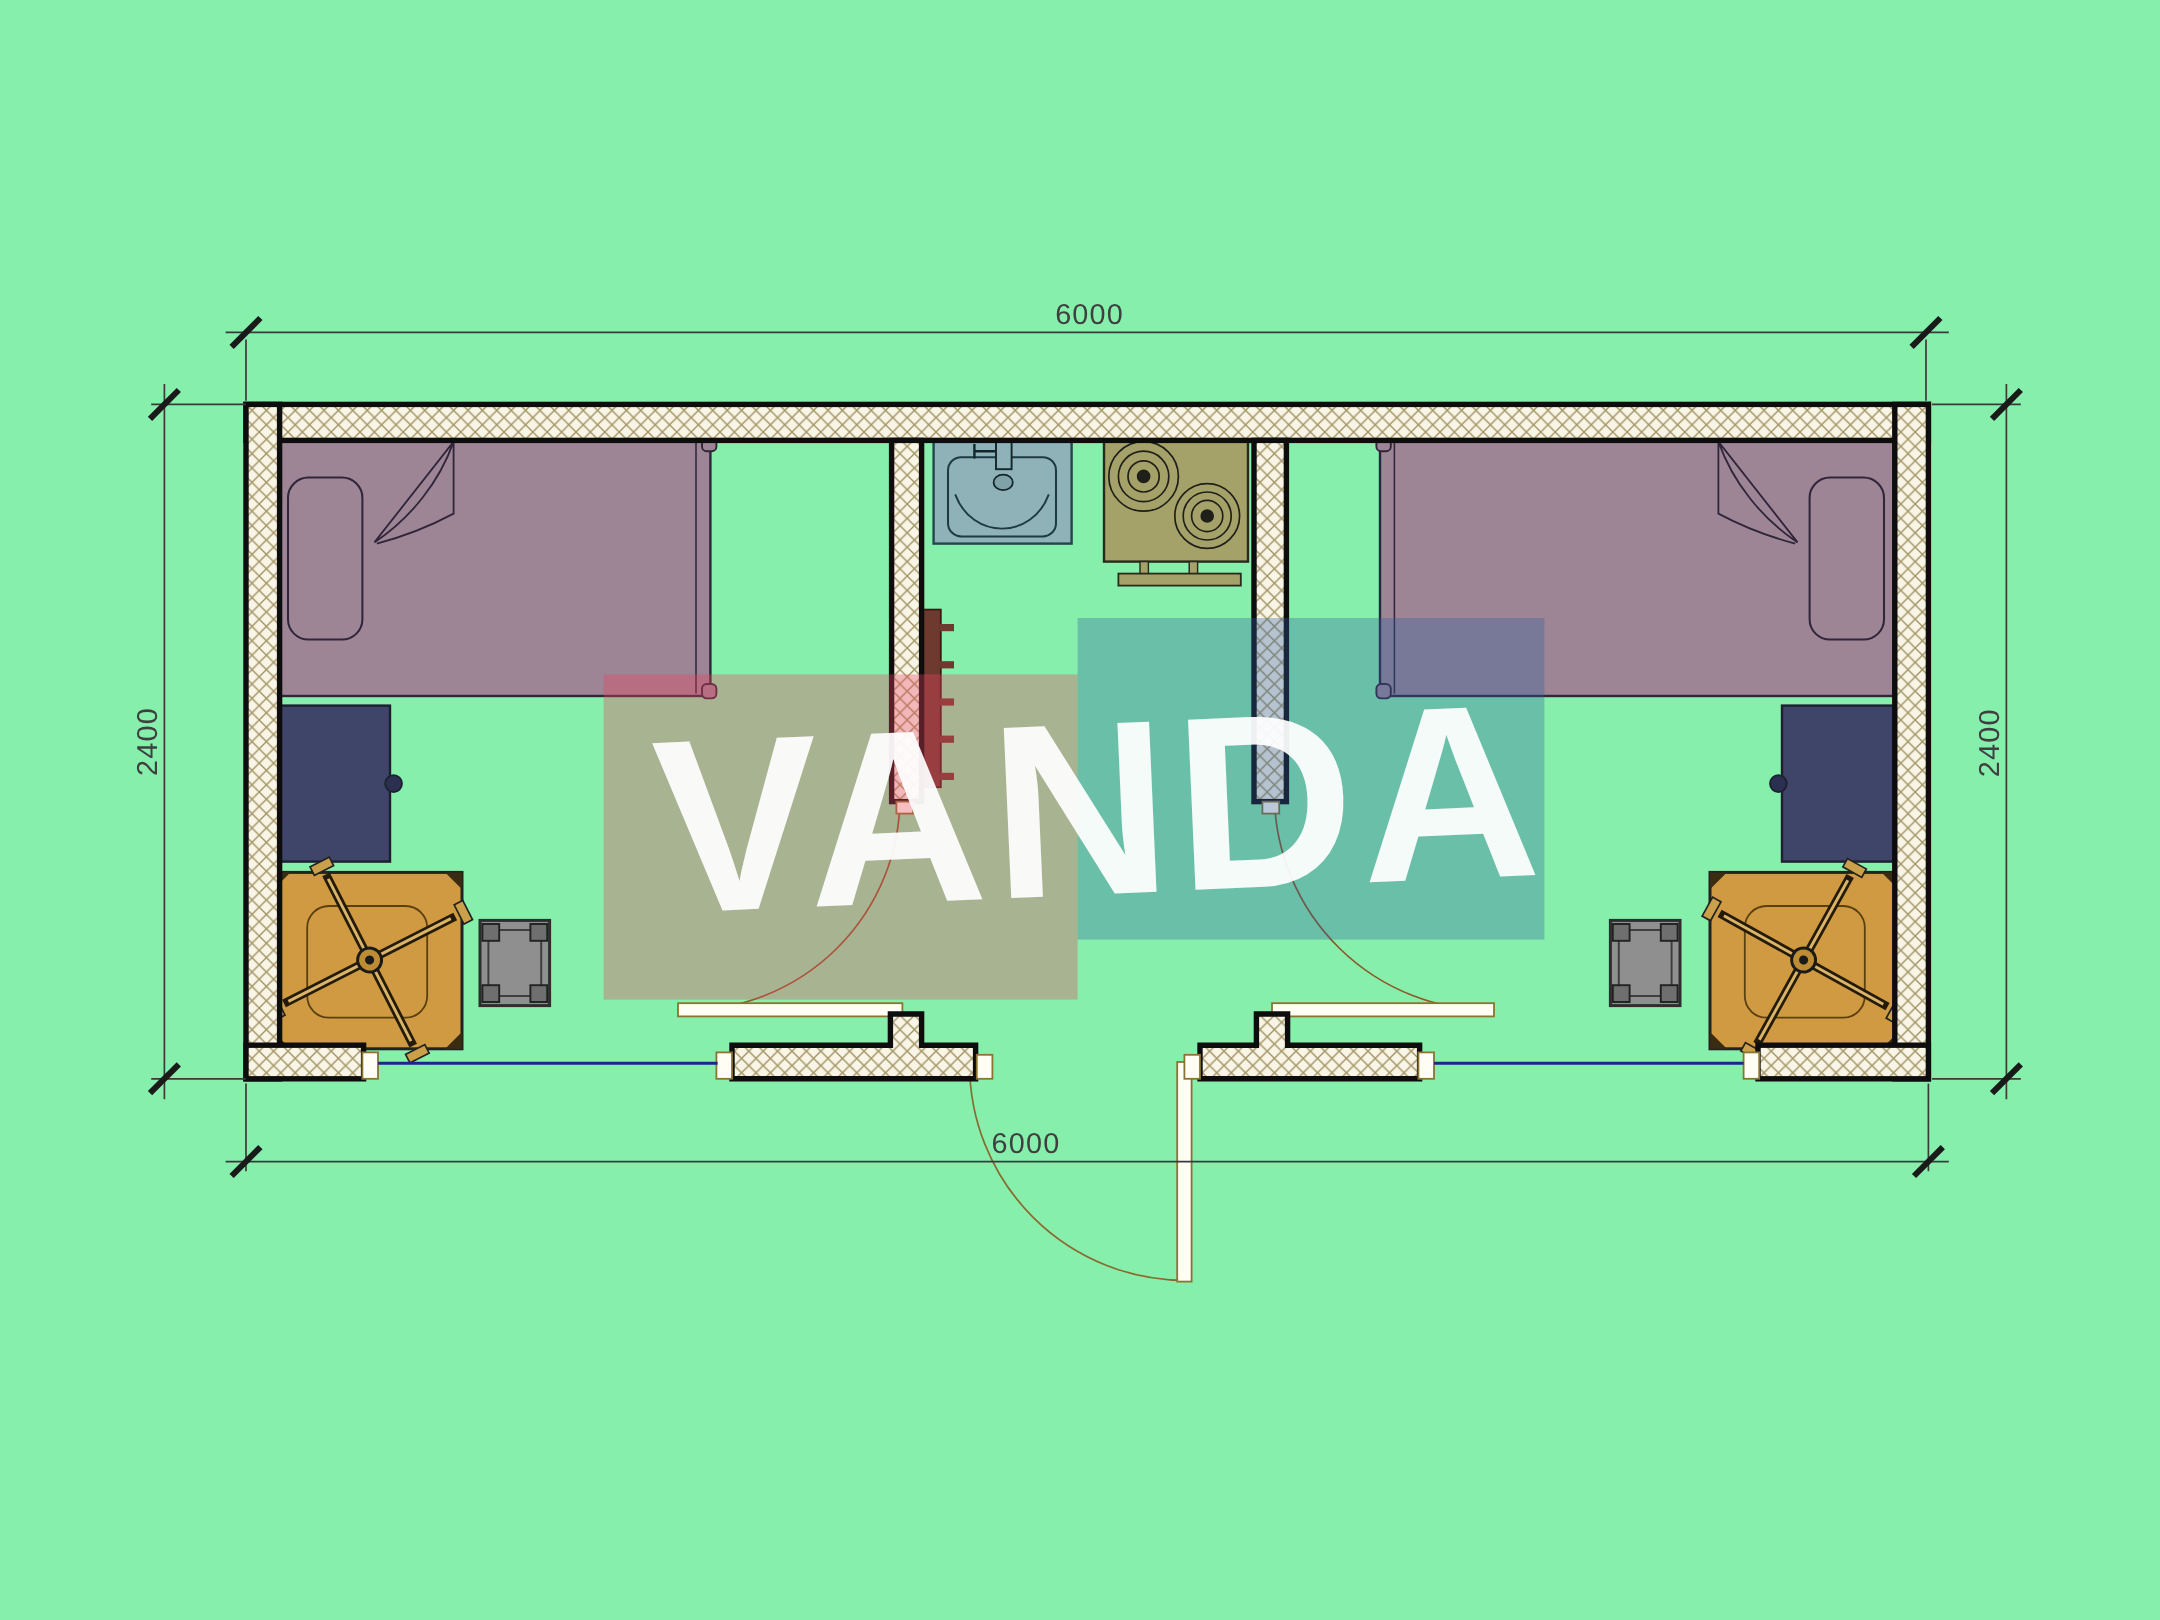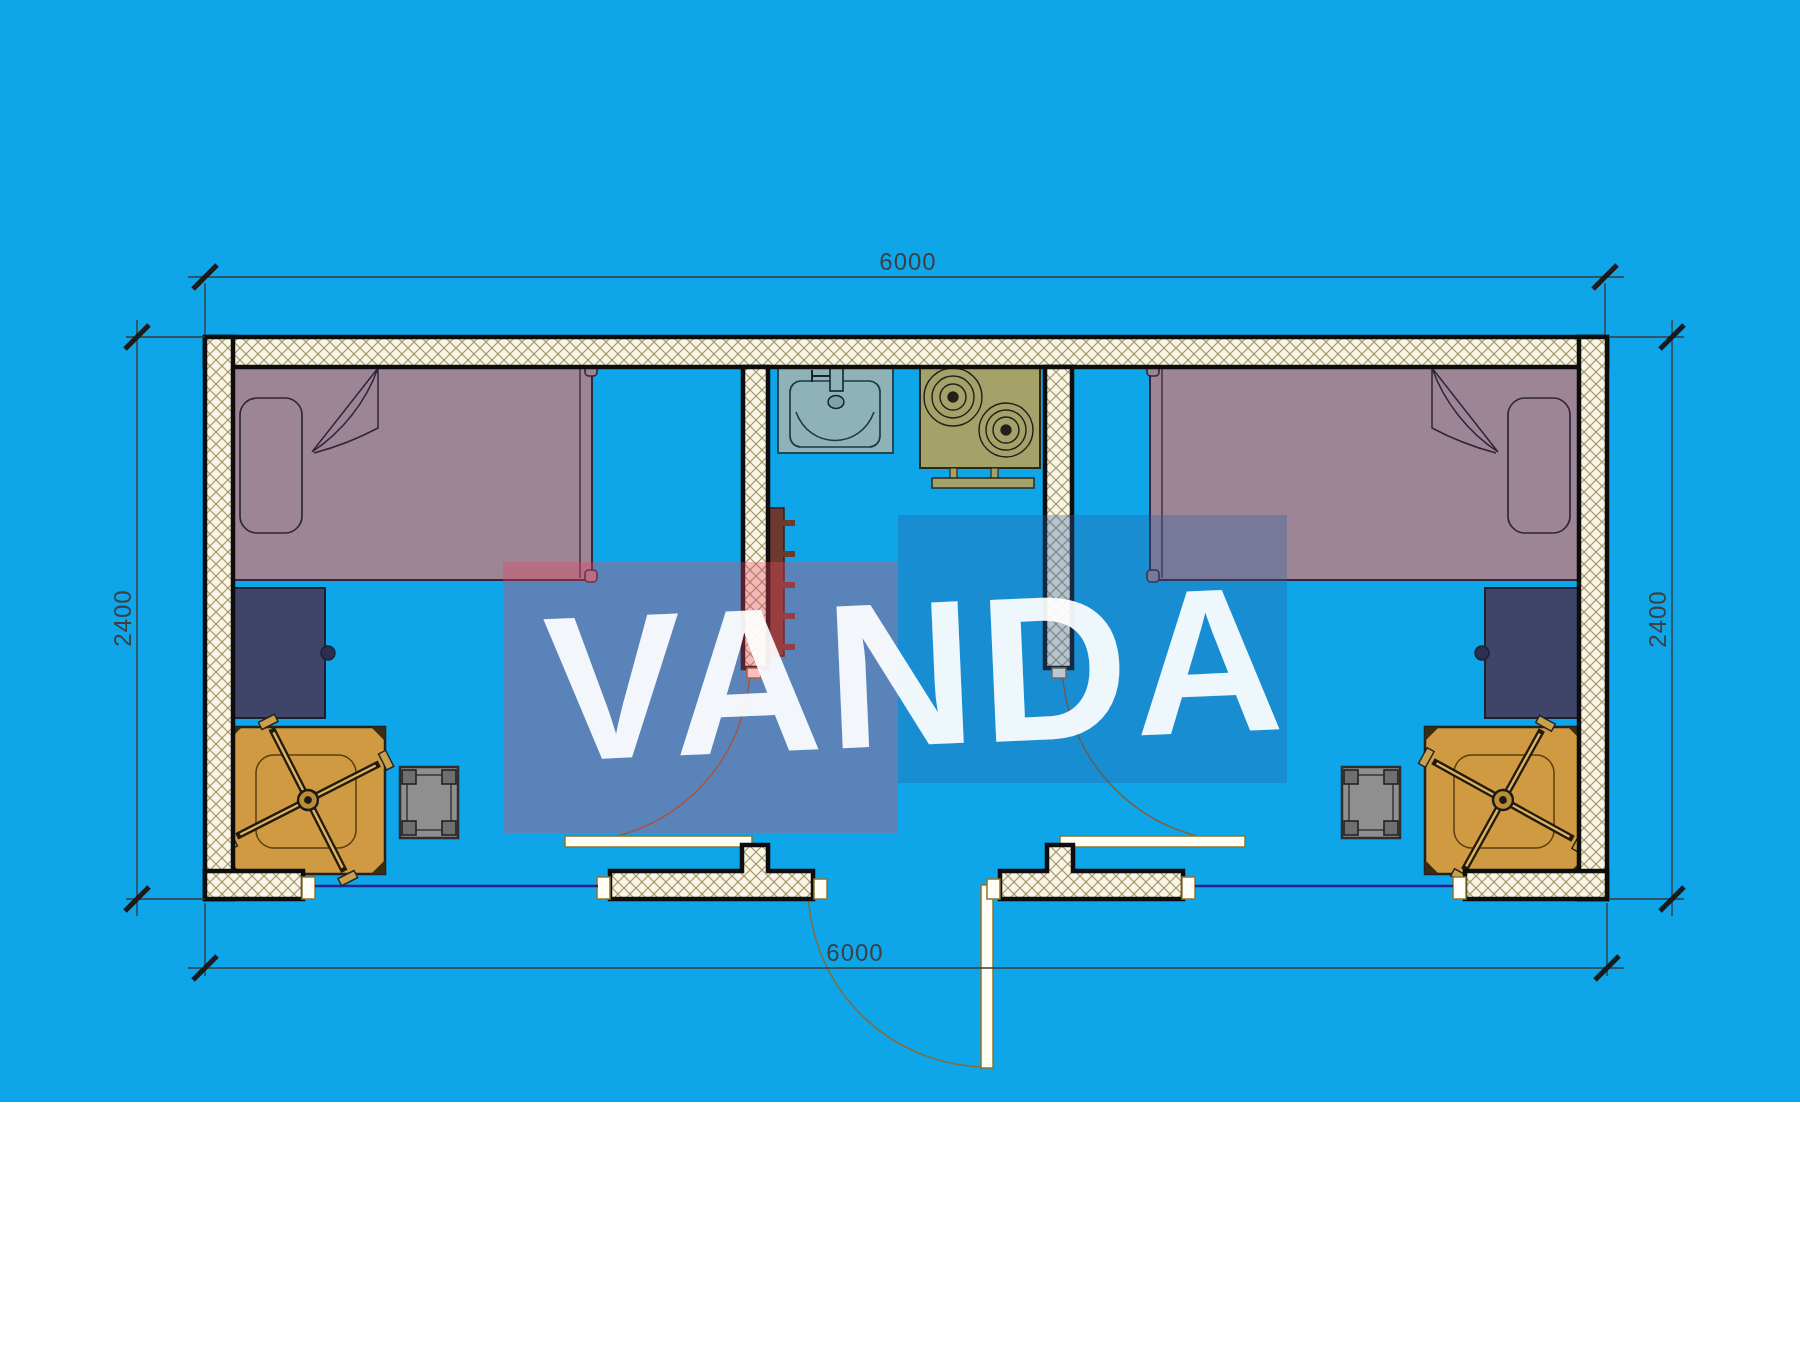--- a/index.html
+++ b/index.html
@@ -3,7 +3,7 @@
 <meta charset="utf-8">
 <style>
   html,body{margin:0;padding:0;background:#ffffff;}
-  .canvas{position:relative;width:1800px;height:1102px;background:#0ea5e9;overflow:hidden;
+  .canvas{position:relative;width:1800px;height:1350px;background:#86efac;overflow:hidden;
           font-family:"Liberation Sans",sans-serif;}
   svg{display:block;}
   text.dim{font-family:"Liberation Sans",sans-serif;font-size:24px;fill:#3f3f3f;letter-spacing:1px;}

